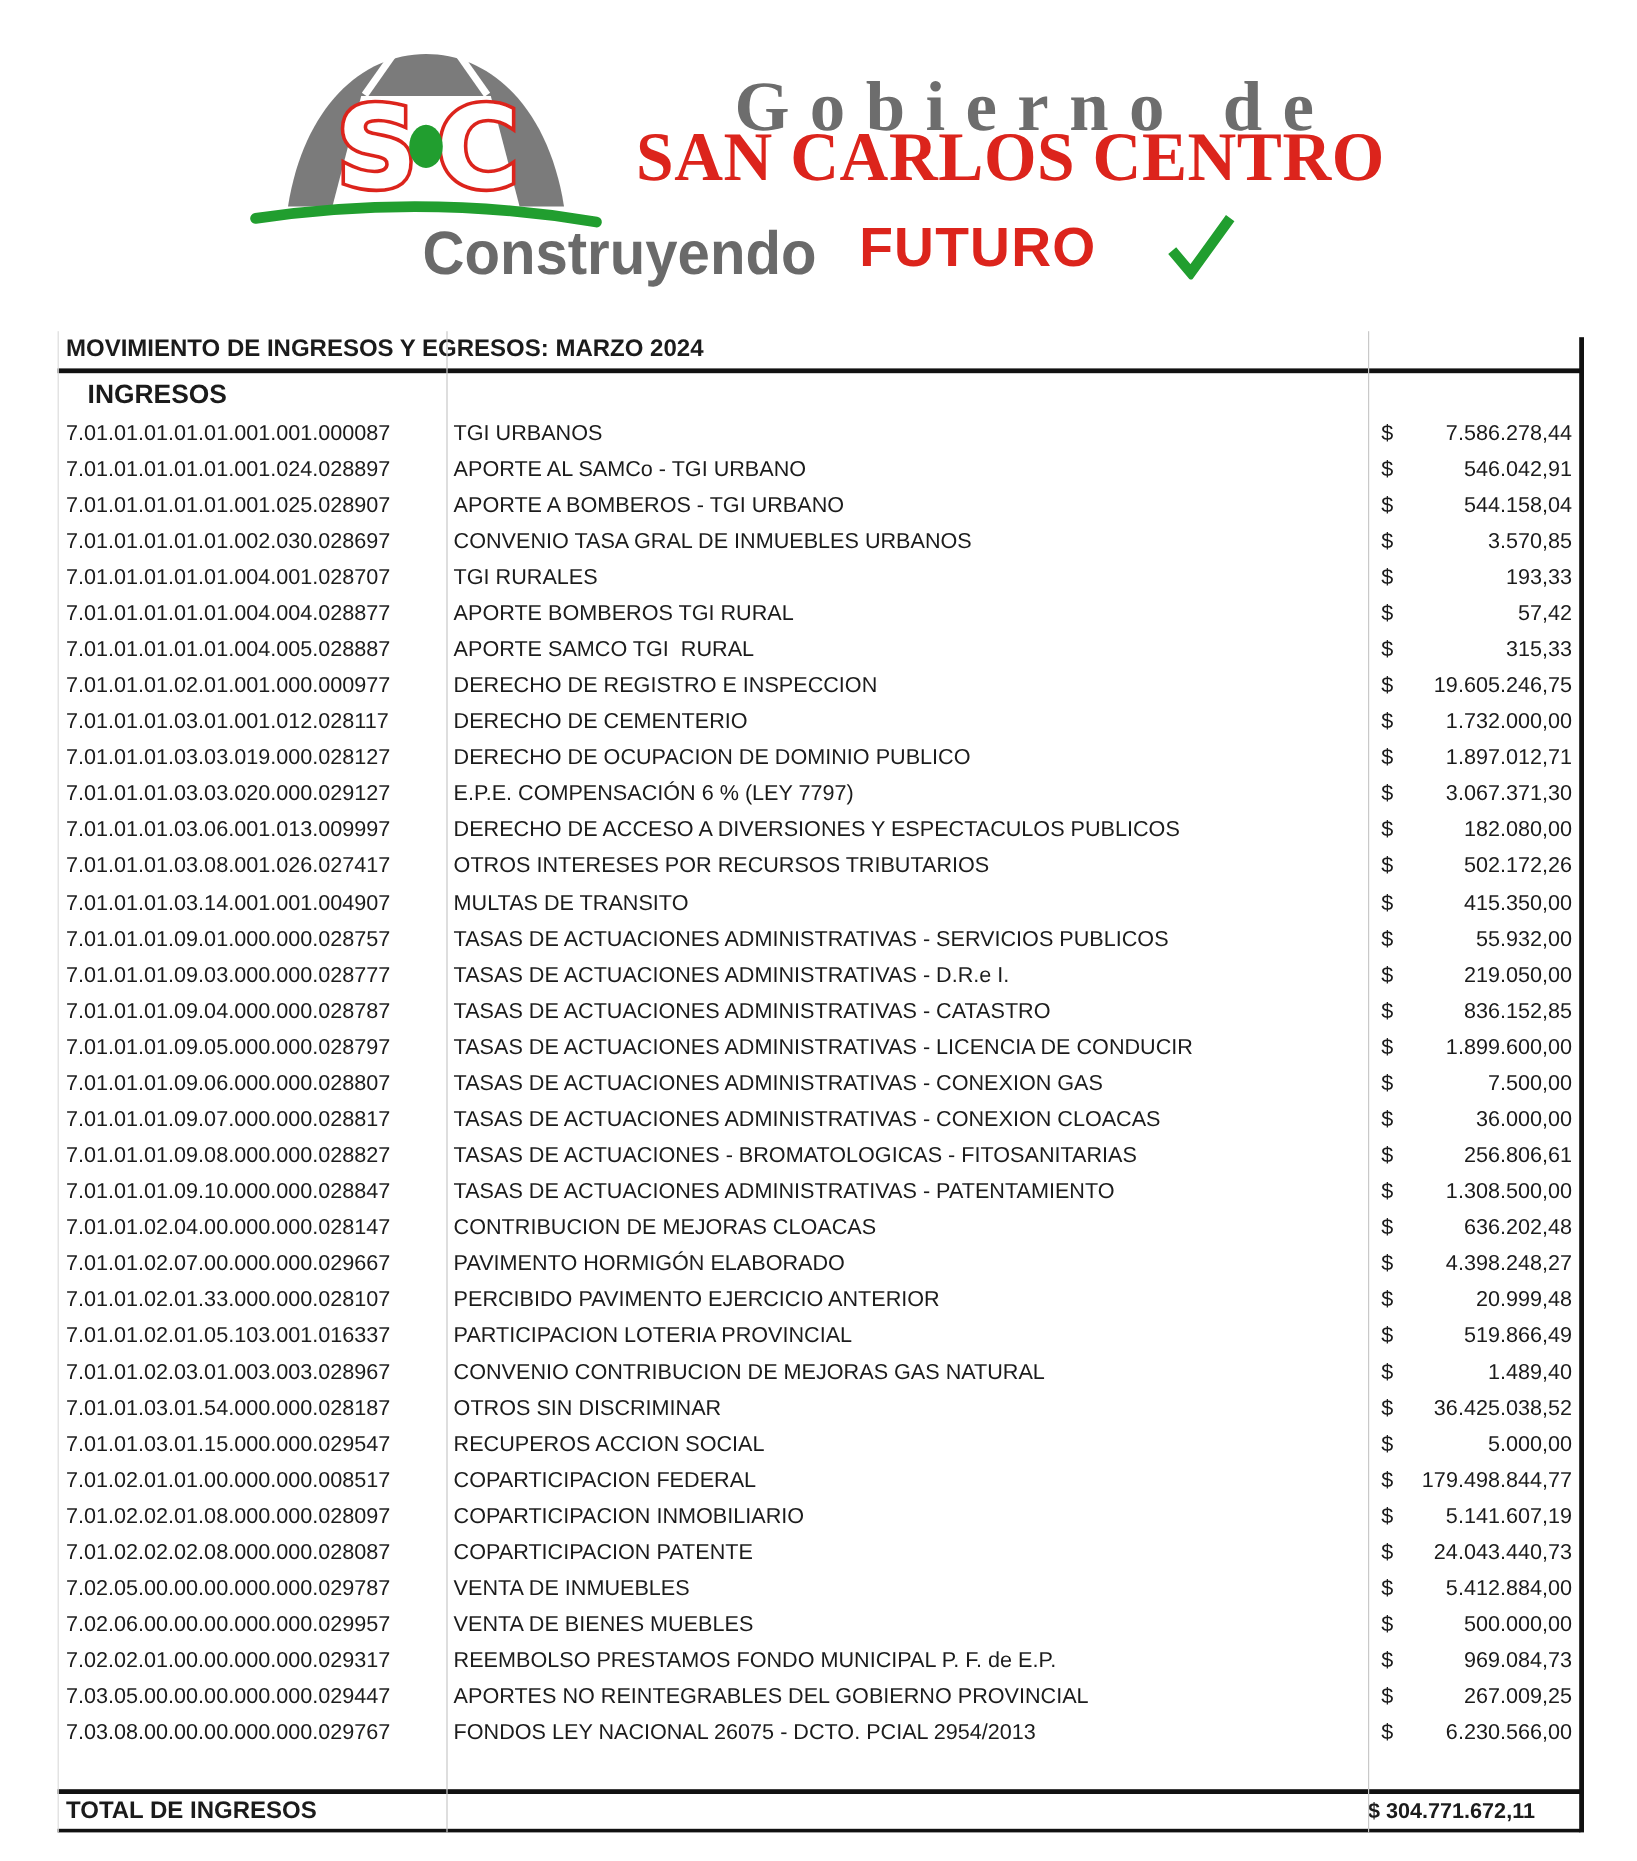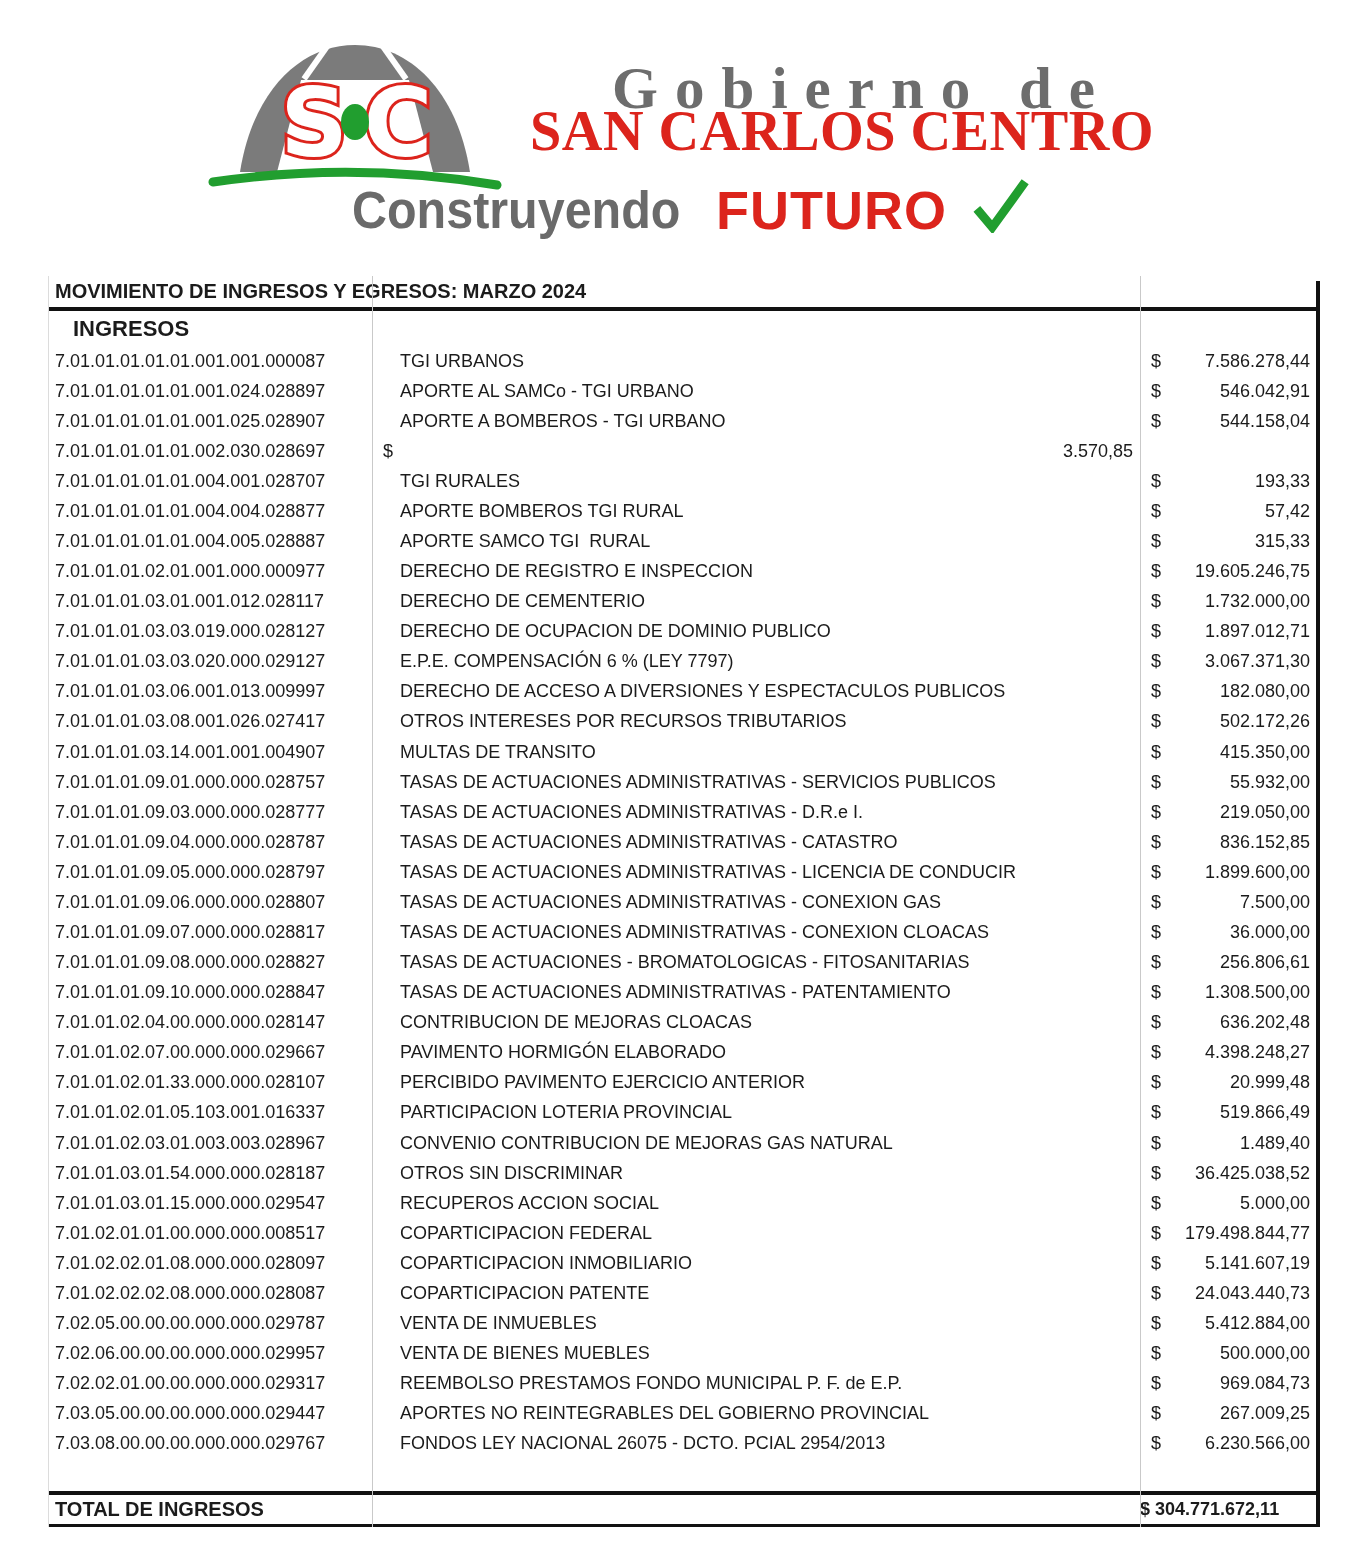--- a/index.html
+++ b/index.html
@@ -25,7 +25,7 @@
             font-size:51px; color:#6a6a6a; font-weight:600;
             transform:scaleX(0.95); transform-origin:left; white-space:nowrap; }
   .futuro { position:absolute; left:716px; top:179px;
-            font-size:54px; color:#dc241c; font-weight:bold; letter-spacing:1px; white-space:nowrap; }
+            font-size:46px; color:#dc241c; font-weight:bold; letter-spacing:1px; white-space:nowrap; }
   .check  { position:absolute; left:972px; top:177px; width:58px; height:56px; }
 
   

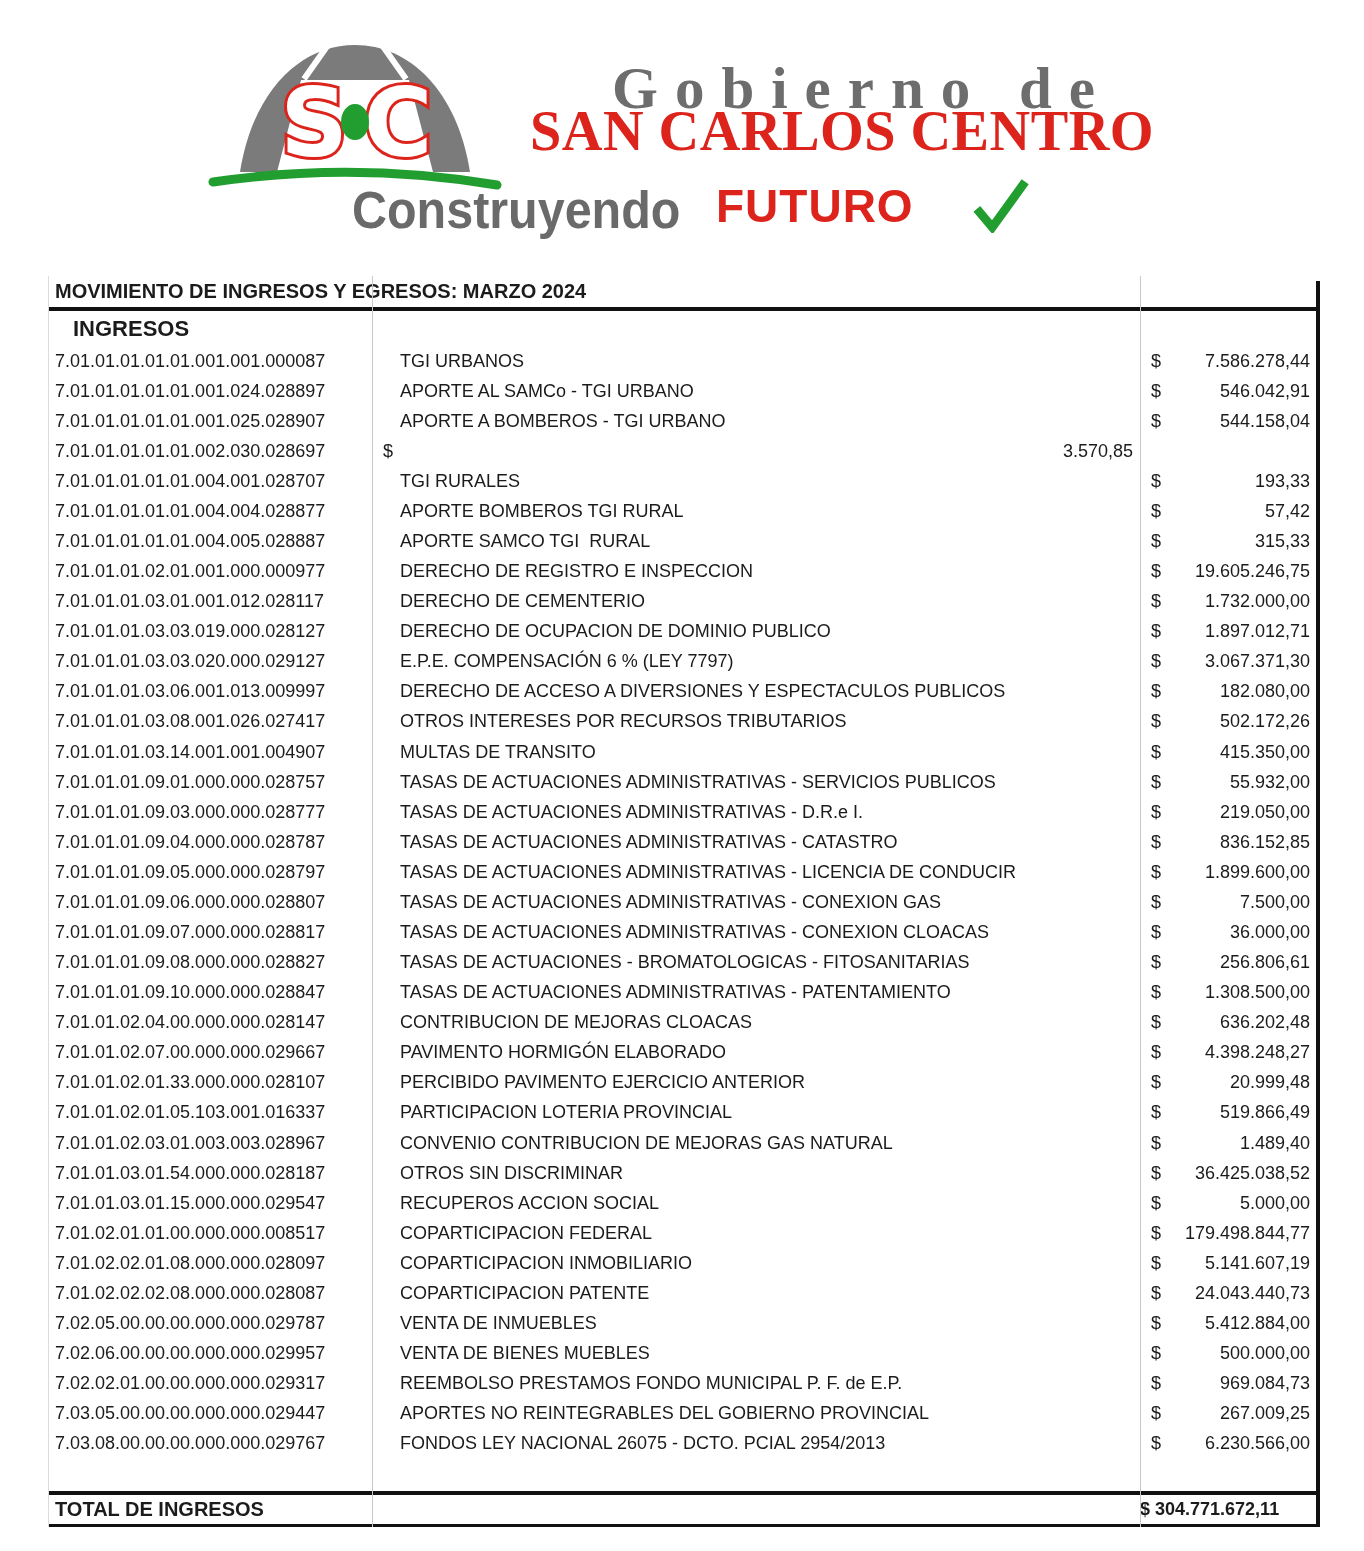--- a/index.html
+++ b/index.html
@@ -45,7 +45,7 @@
   .row    { display:grid; grid-template-columns:324px 768px 177px;
             height:30.08px; align-items:center; font-size:18px; }
   .c-code { padding-left:7px; white-space:nowrap; }
-  .c-desc { padding-left:28px; white-space:pre; overflow:visible; }
+  .c-desc { padding-left:6px; white-space:pre; overflow:visible; }
   .c-amt  { display:flex; justify-content:space-between; align-items:center;
             padding:0 7px 0 11px; white-space:nowrap; }
 

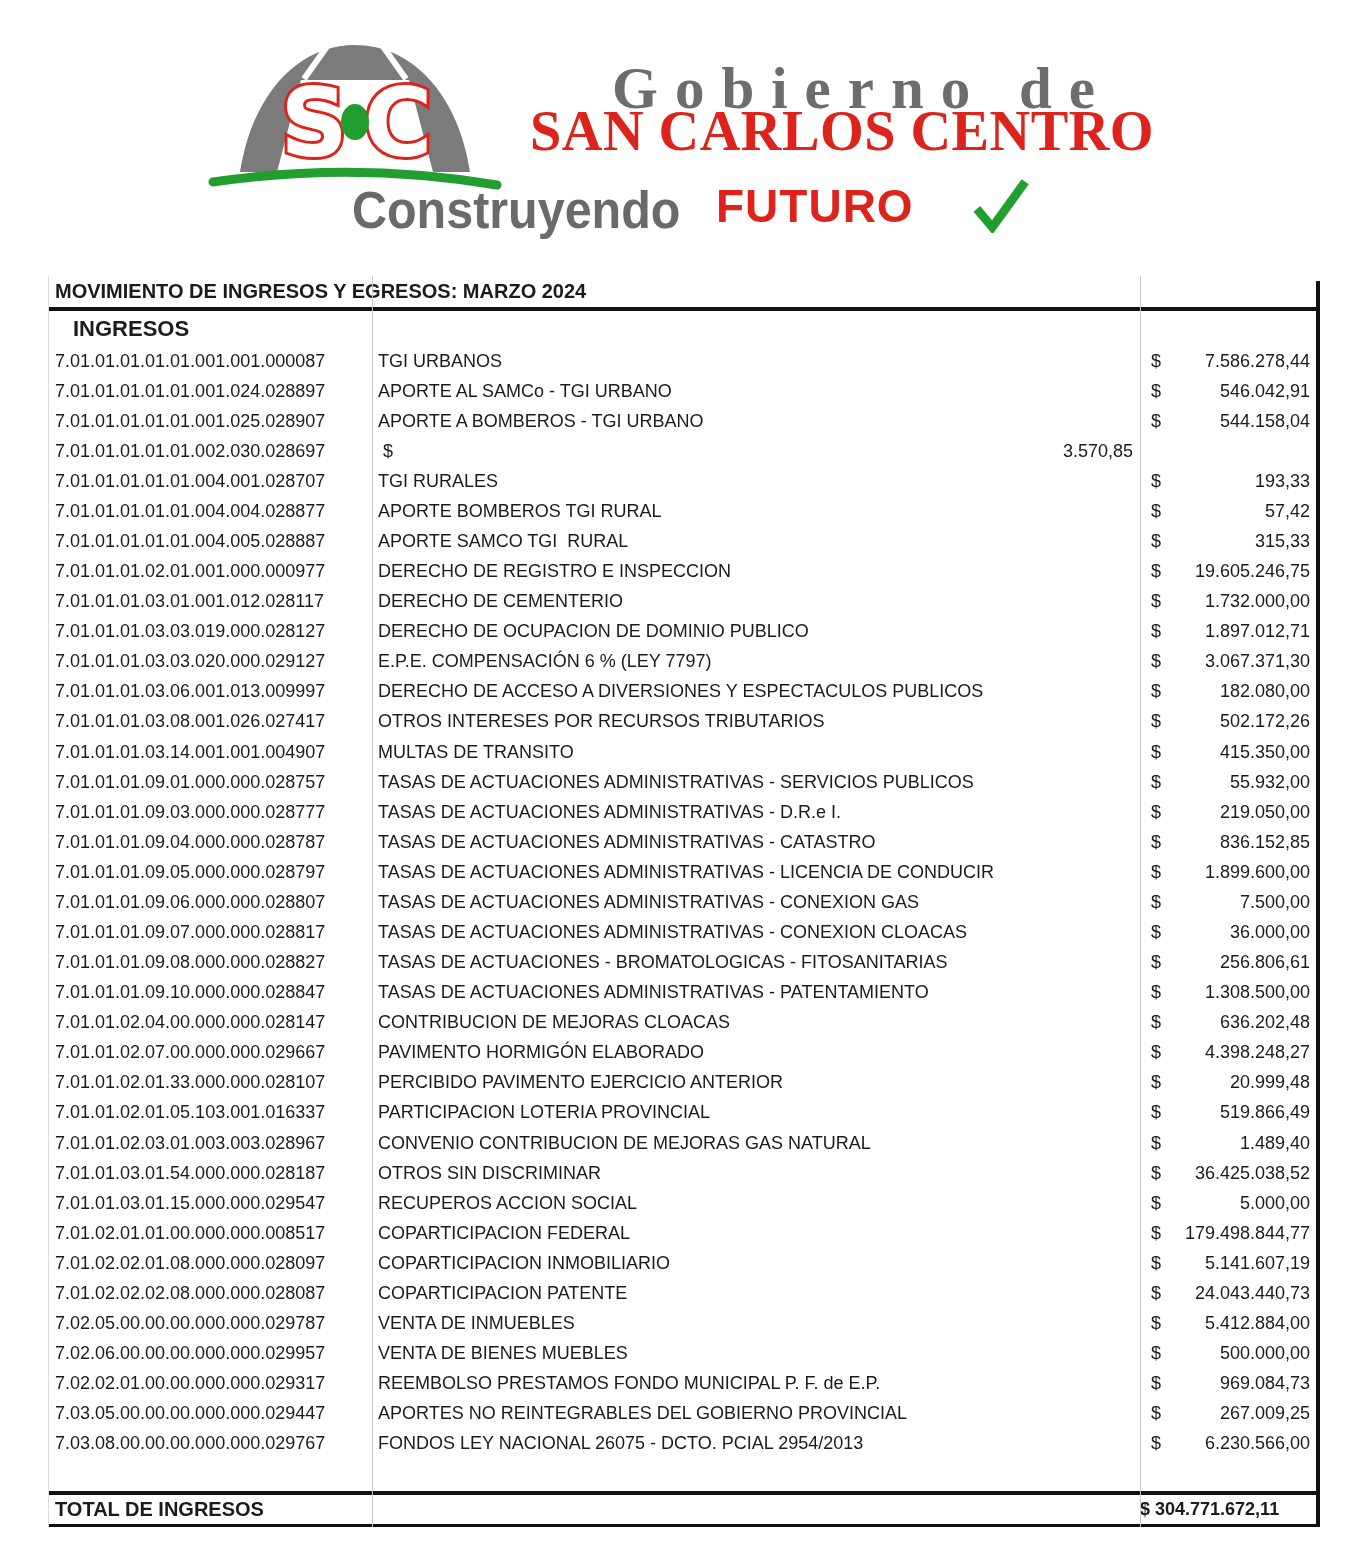--- a/index.html
+++ b/index.html
@@ -125,6 +125,7 @@
 
   <div class="row">
     <div class="c-code">7.01.01.01.01.01.002.030.028697</div>
+    <div class="c-desc">CONVENIO TASA GRAL DE INMUEBLES URBANOS</div>
     <div class="c-amt">
       <span class="cur">$</span>
       <span class="num">3.570,85</span>

